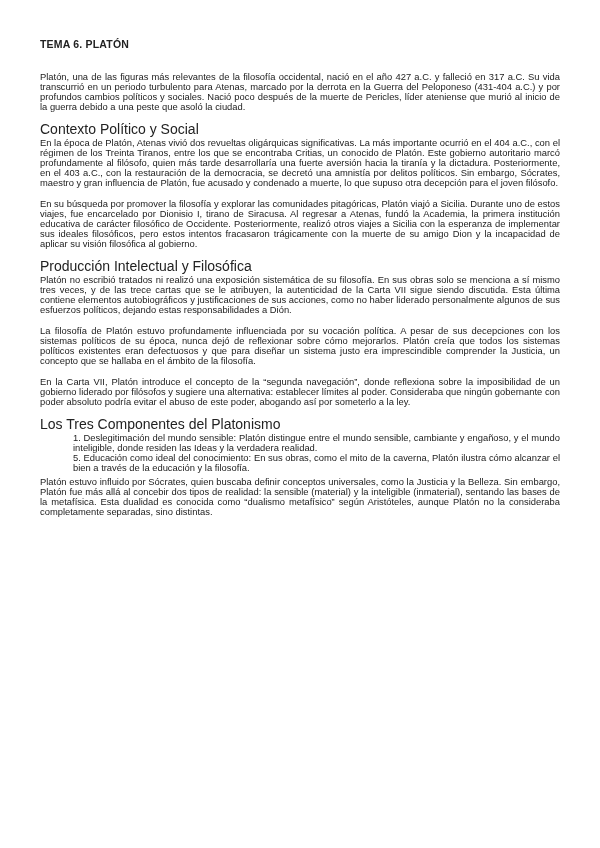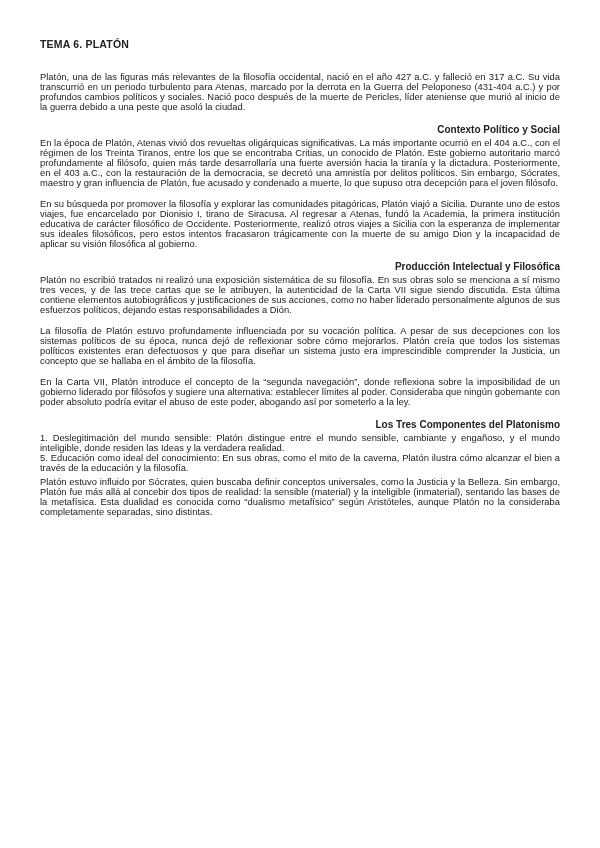--- a/index.html
+++ b/index.html
@@ -24,11 +24,10 @@
     letter-spacing: 0.2px;
   }
   .heading {
-    font-size: 10px;
-    font-weight: 700;
+    font-size: 14px;
+    font-weight: 400;
     line-height: 13px;
     margin: 0 0 2px 0;
-    text-align: right;
   }
   .para {
     font-size: 9.4px;

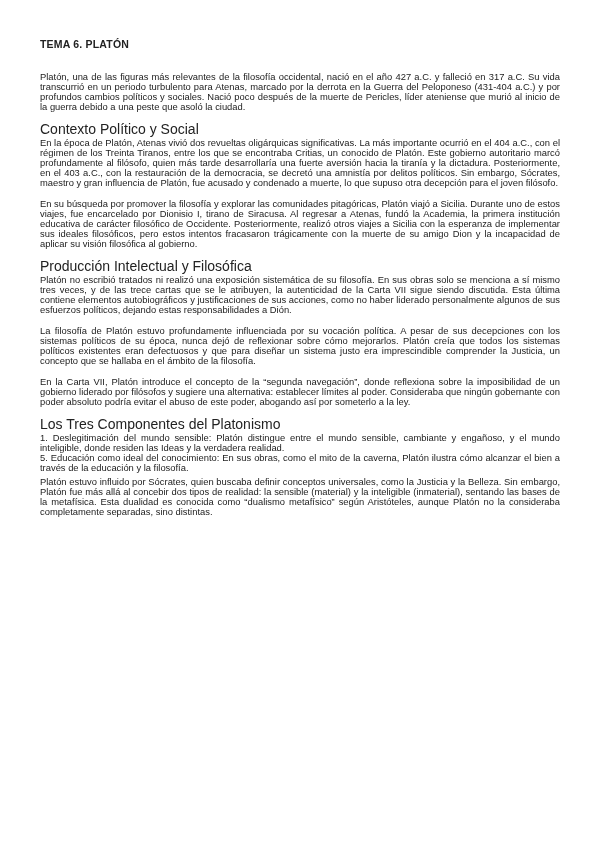--- a/index.html
+++ b/index.html
@@ -37,6 +37,7 @@
   }
   .para.tight {
     margin-bottom: 0;
+    margin-left: 33px;
   }
   .section {
     margin-top: 4px;

